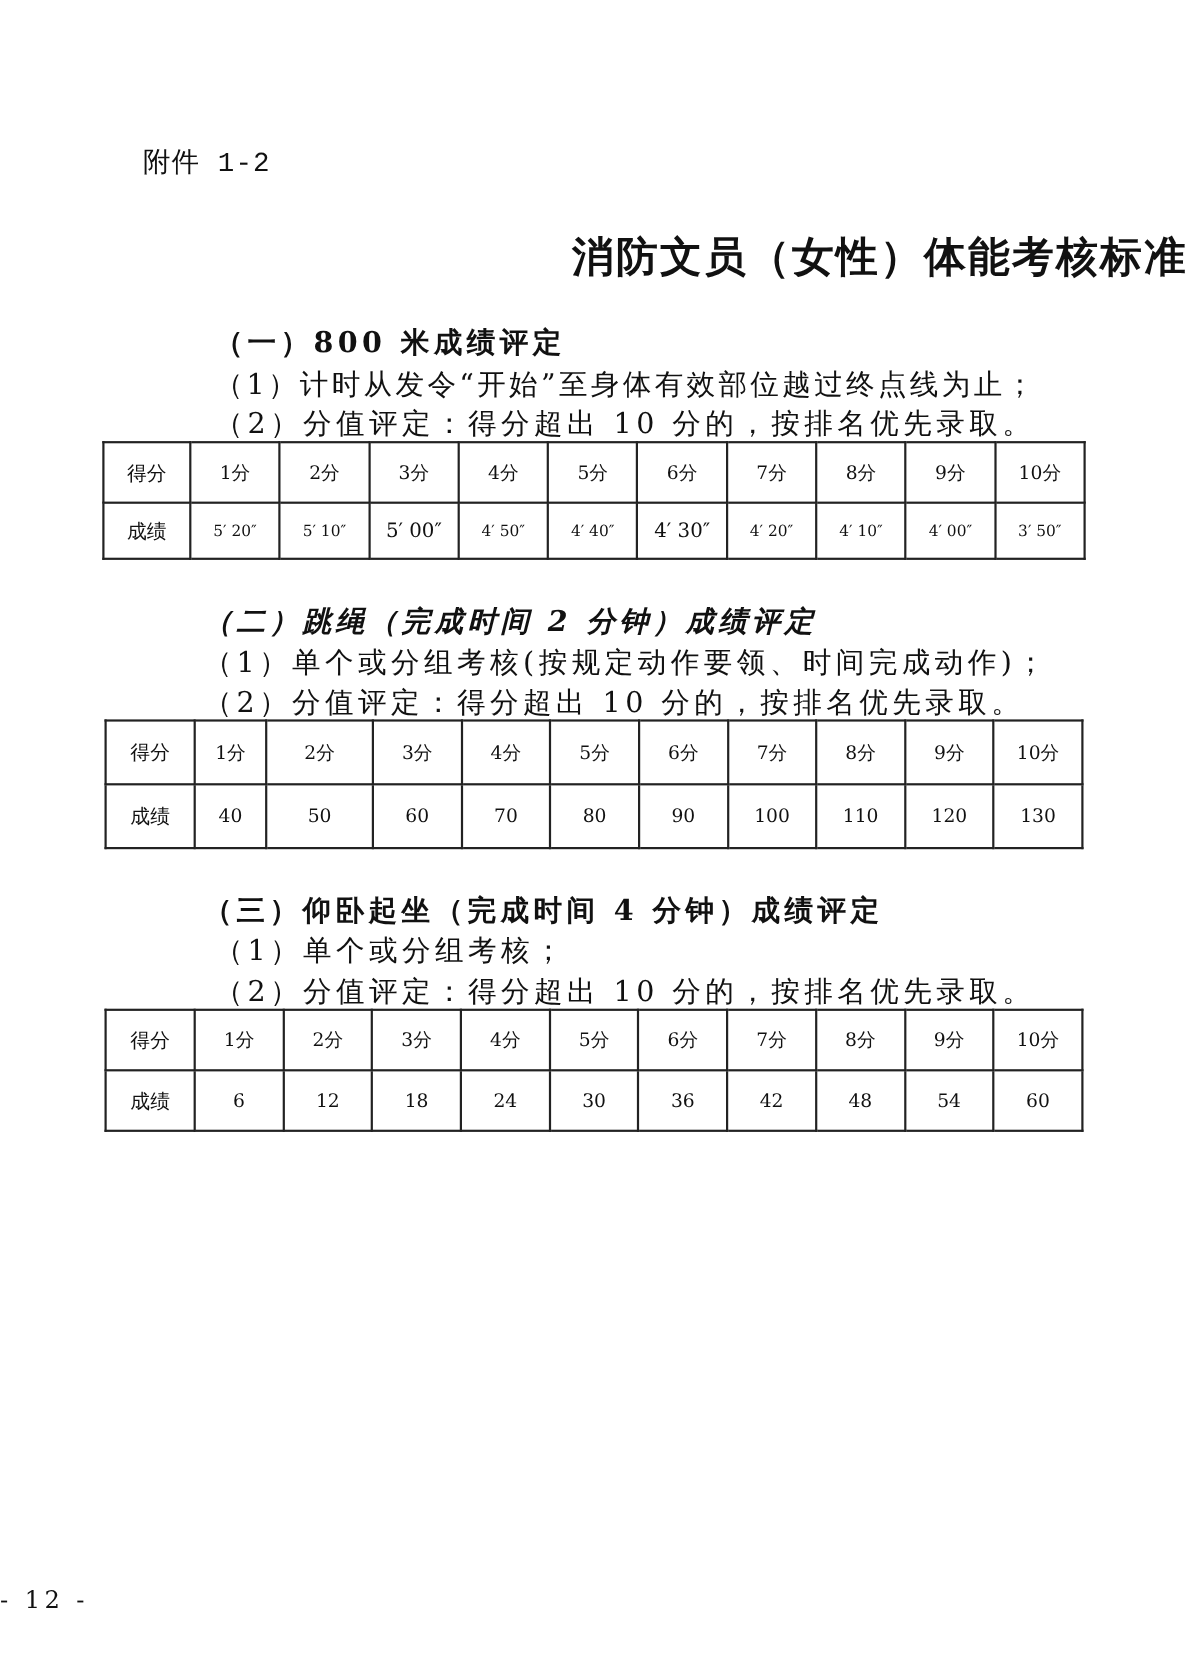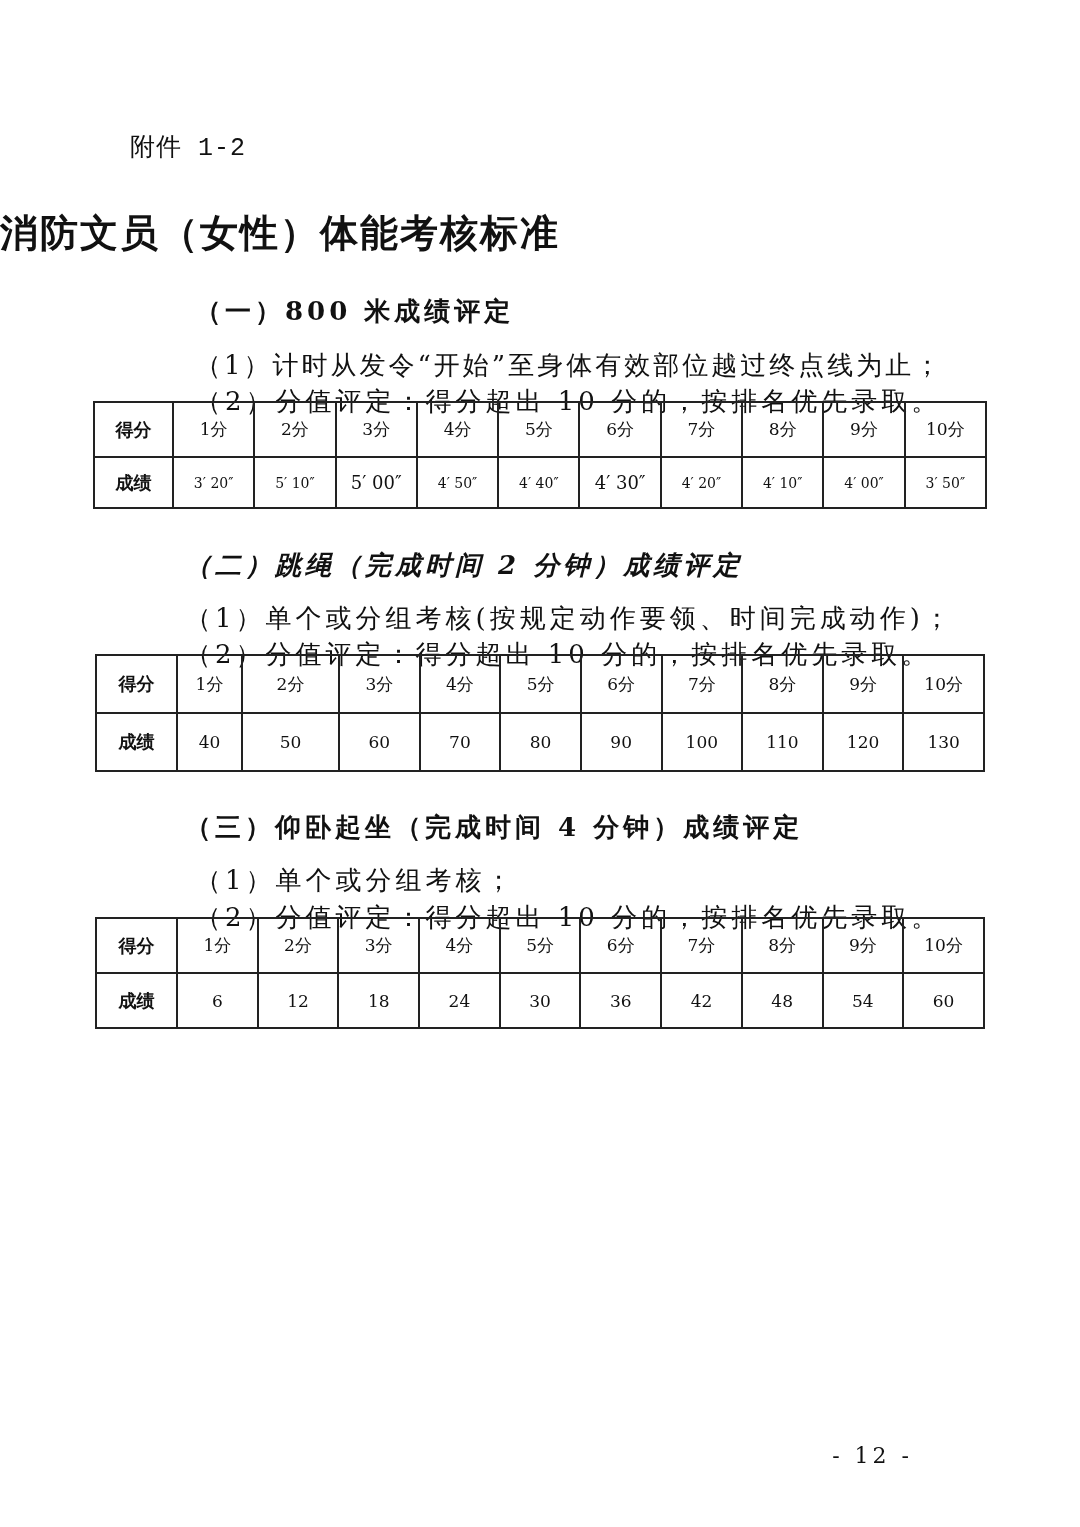--- a/index.html
+++ b/index.html
@@ -6,7 +6,7 @@
   body{width:1080px;height:1527px;position:relative;overflow:hidden;color:#111;font-family:"DejaVu Serif",serif;}
   .abs{position:absolute;white-space:nowrap;}
   .annex{left:130px;top:130px;font-family:Liberation Mono, monospace;font-size:25px;letter-spacing:1px;}
-  .title{left:0;width:1080px;text-align:left;top:208px;font-size:38px;font-weight:bold;letter-spacing:2px;}
+  .title{left:0;width:1080px;text-align:right;top:208px;font-size:38px;font-weight:bold;letter-spacing:2px;}
   .sec{font-size:26px;font-weight:bold;letter-spacing:4px;text-align:right;}
   .line{font-size:26px;letter-spacing:4px;margin-top:16px;}
   table{position:absolute;border-collapse:collapse;table-layout:fixed;}

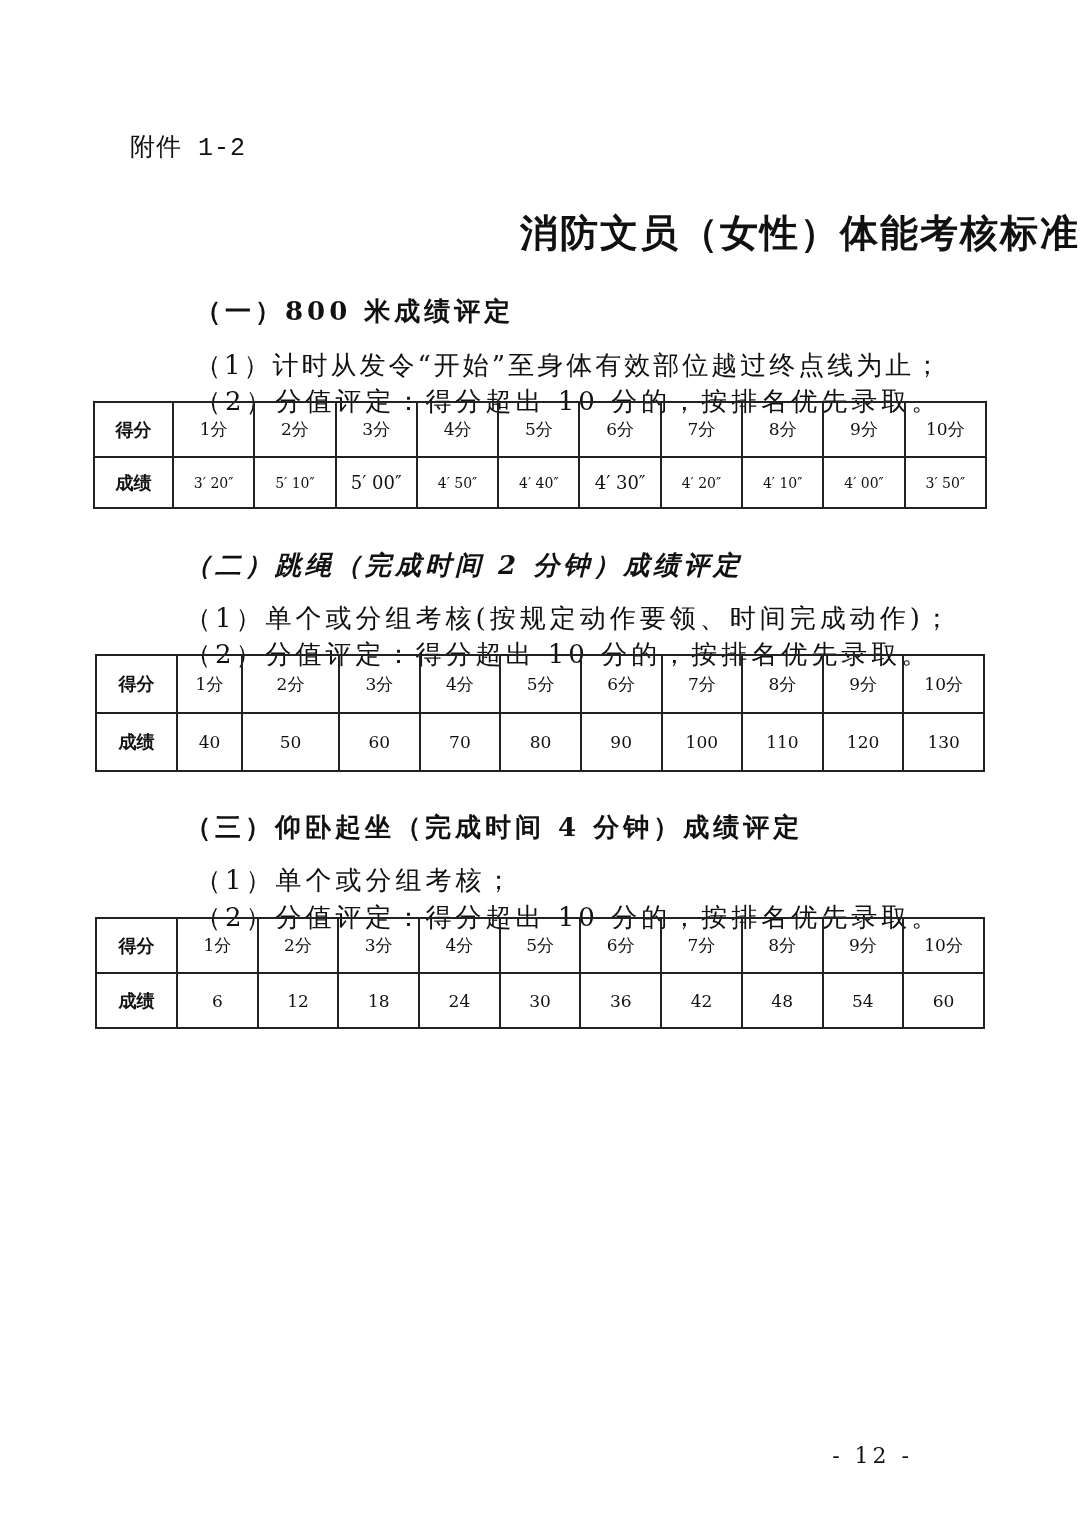--- a/index.html
+++ b/index.html
@@ -8,7 +8,7 @@
   .annex{left:130px;top:130px;font-family:Liberation Mono, monospace;font-size:25px;letter-spacing:1px;}
   .title{left:0;width:1080px;text-align:right;top:208px;font-size:38px;font-weight:bold;letter-spacing:2px;}
   .sec{font-size:26px;font-weight:bold;letter-spacing:4px;text-align:right;}
-  .line{font-size:26px;letter-spacing:4px;margin-top:16px;}
+  .line{font-size:26px;letter-spacing:4px;}
   table{position:absolute;border-collapse:collapse;table-layout:fixed;}
   td{border:2px solid #222;text-align:center;font-size:17px;padding:0;}
   td.lab{font-family:"DejaVu Sans",sans-serif;font-weight:bold;font-size:18px;}

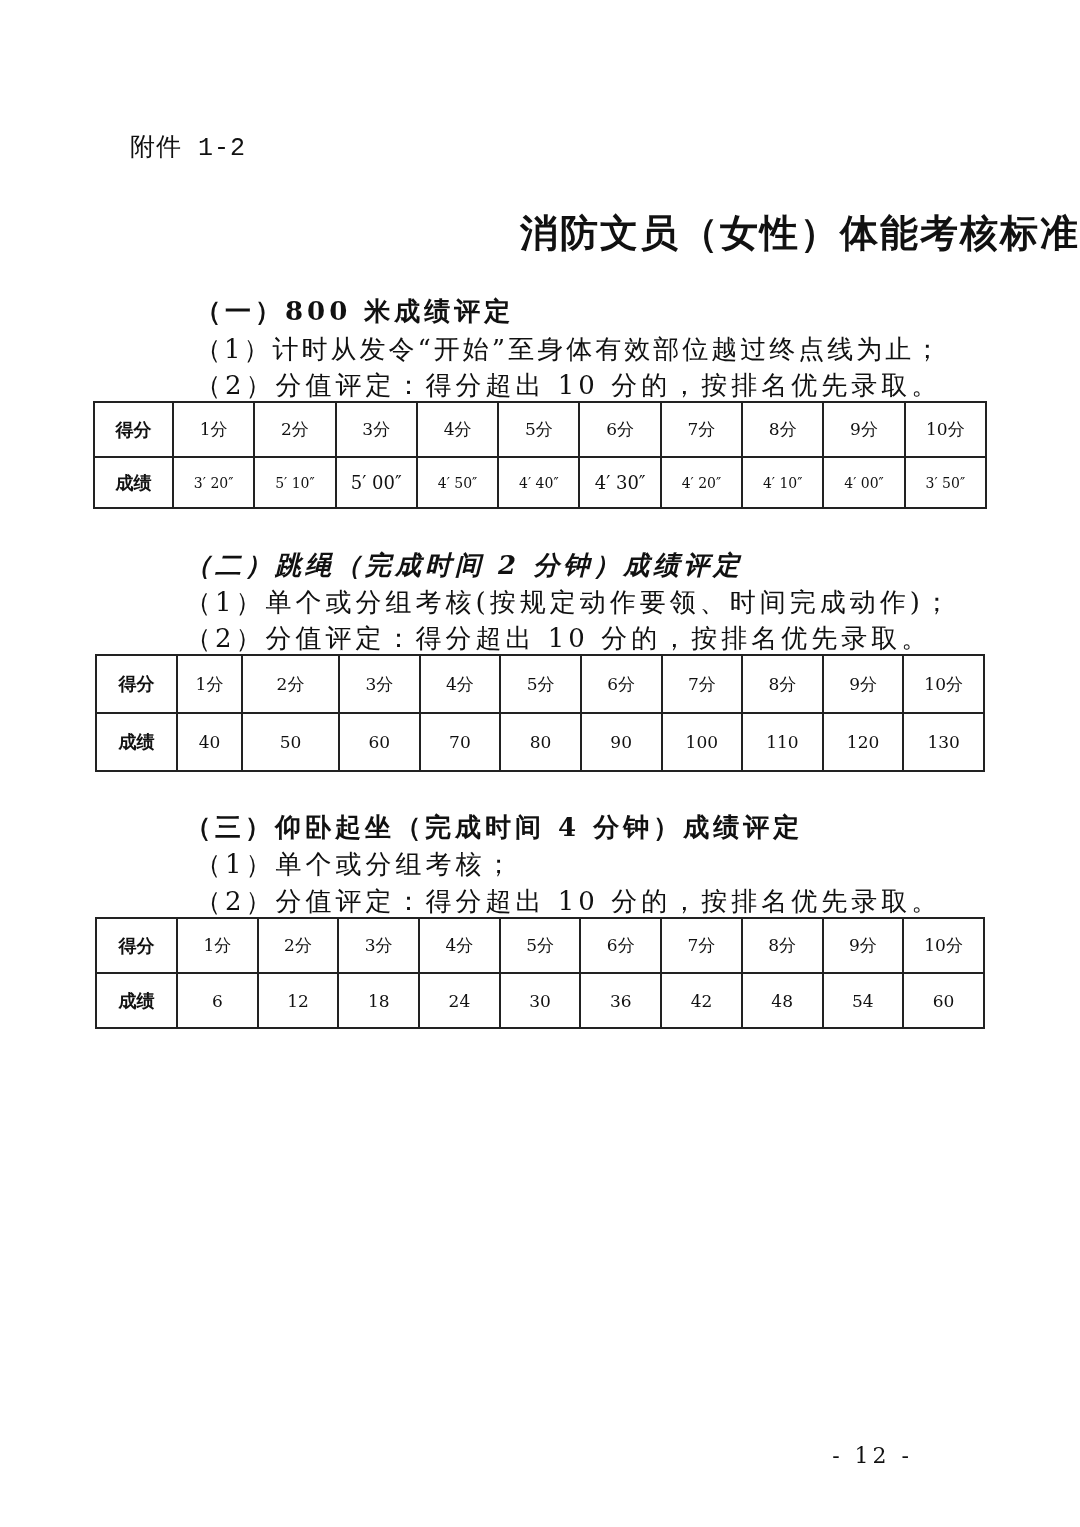--- a/index.html
+++ b/index.html
@@ -11,7 +11,7 @@
   .line{font-size:26px;letter-spacing:4px;}
   table{position:absolute;border-collapse:collapse;table-layout:fixed;}
   td{border:2px solid #222;text-align:center;font-size:17px;padding:0;}
-  td.lab{font-family:"DejaVu Sans",sans-serif;font-weight:bold;font-size:18px;}
+  td.lab{font-family:"DejaVu Sans",sans-serif;font-weight:normal;font-size:18px;}
   .pnum{left:0;width:913px;text-align:right;top:1443px;font-size:22px;letter-spacing:4px;}
 </style>
 </head>

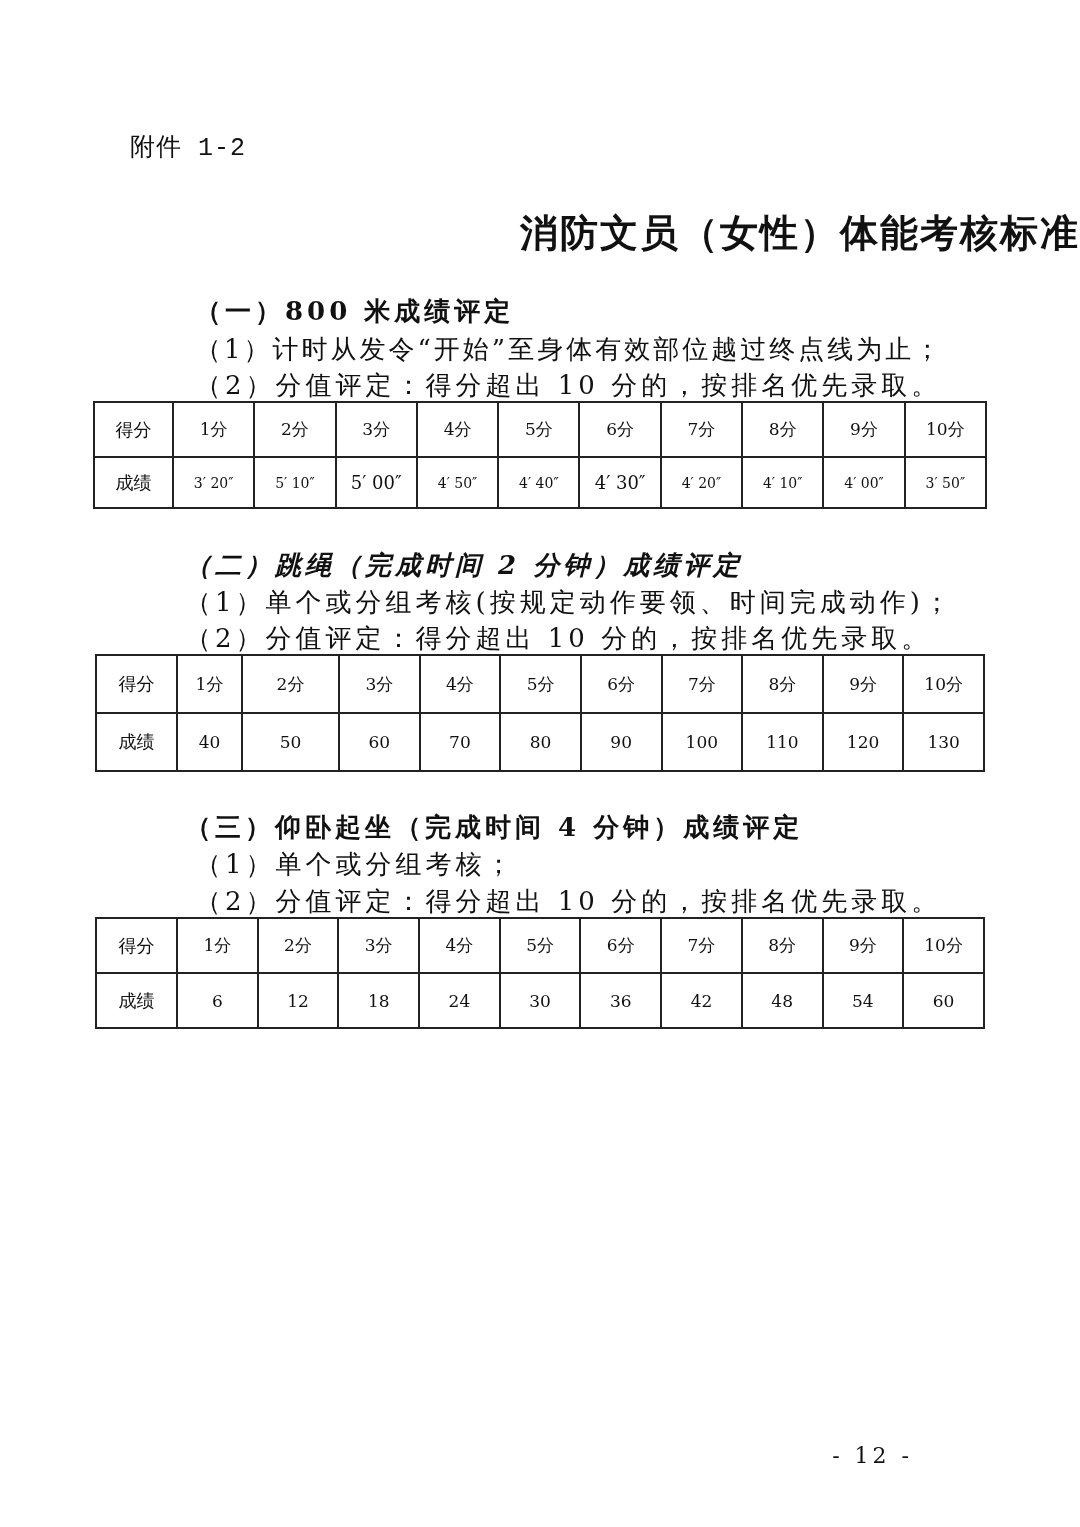--- a/index.html
+++ b/index.html
@@ -44,7 +44,7 @@
   </tr>
   <tr style="height:51px">
     <td class="lab">成绩</td>
-    <td style="font-size:14px">3′ 20″</td>
+    <td style="font-size:14px">5′ 20″</td>
     <td style="font-size:14px">5′ 10″</td>
     <td style="font-size:18px">5′ 00″</td>
     <td style="font-size:14px">4′ 50″</td>

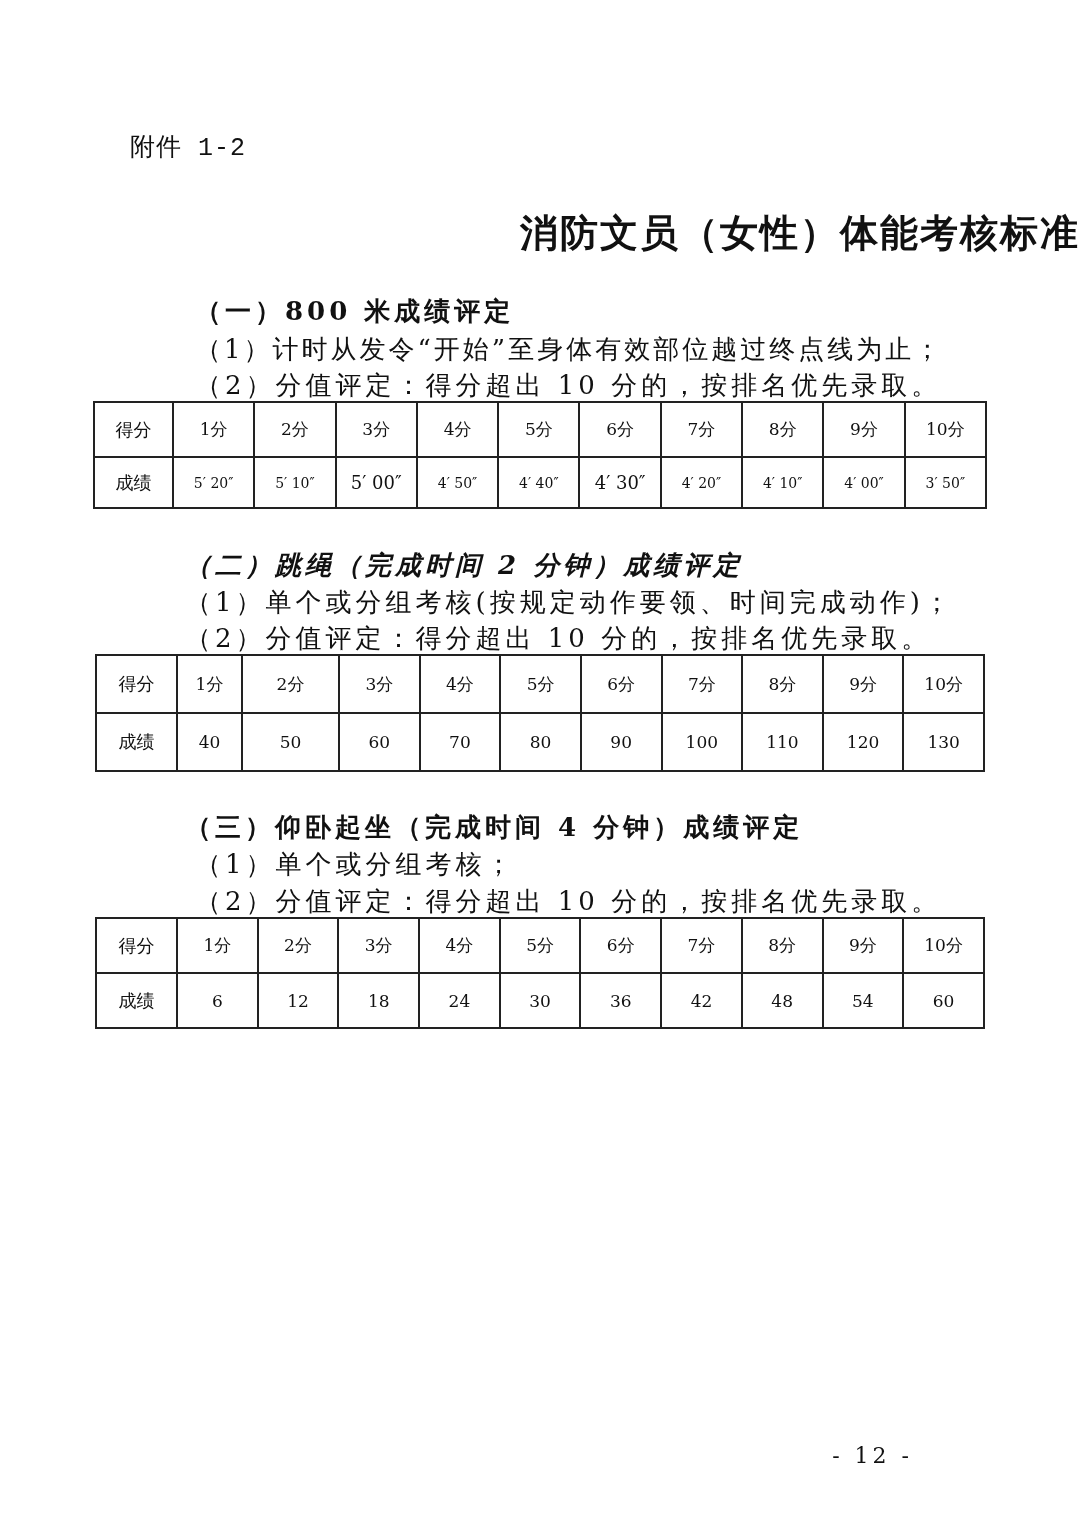--- a/index.html
+++ b/index.html
@@ -12,7 +12,7 @@
   table{position:absolute;border-collapse:collapse;table-layout:fixed;}
   td{border:2px solid #222;text-align:center;font-size:17px;padding:0;}
   td.lab{font-family:"DejaVu Sans",sans-serif;font-weight:normal;font-size:18px;}
-  .pnum{left:0;width:913px;text-align:right;top:1443px;font-size:22px;letter-spacing:4px;}
+  .pnum{left:0;width:913px;text-align:left;top:1443px;font-size:22px;letter-spacing:4px;}
 </style>
 </head>
 <body>

